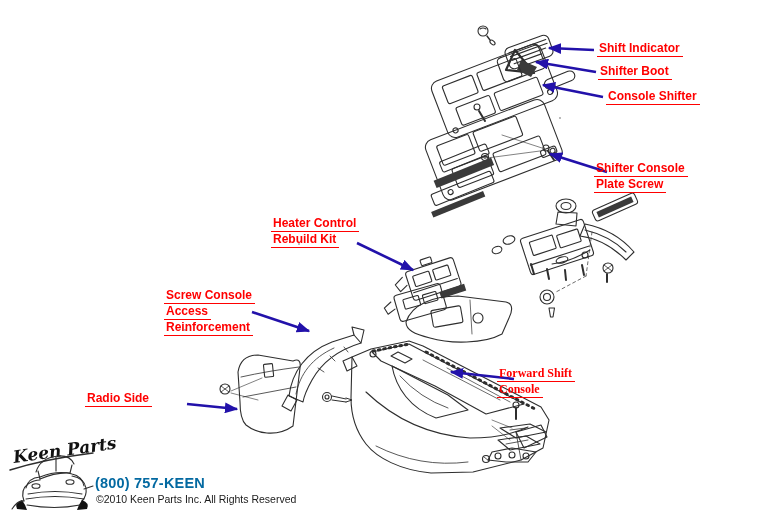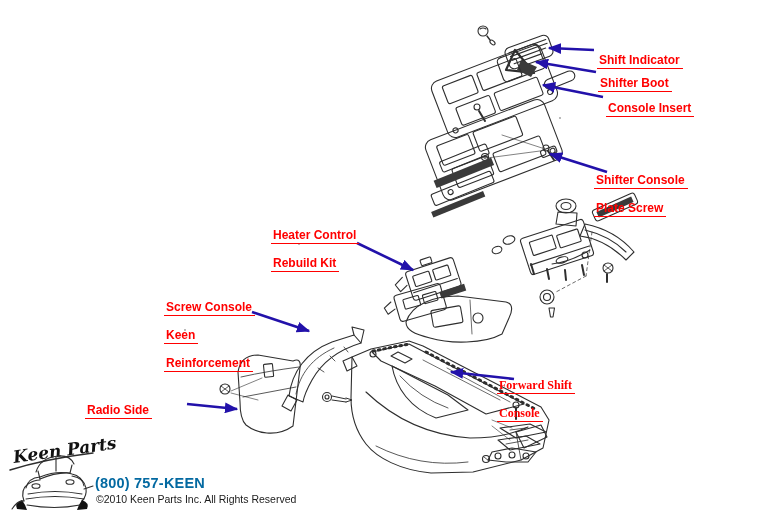--- a/index.html
+++ b/index.html
@@ -16,7 +16,6 @@
   .callout .line {
     display:inline-block; border-bottom:1px solid #ff0000;
     padding:0 3px 0 2px;
-    margin-top:12px;
   }
   .phone {
     position:absolute; left:95px; top:475px; color:#0369a1;

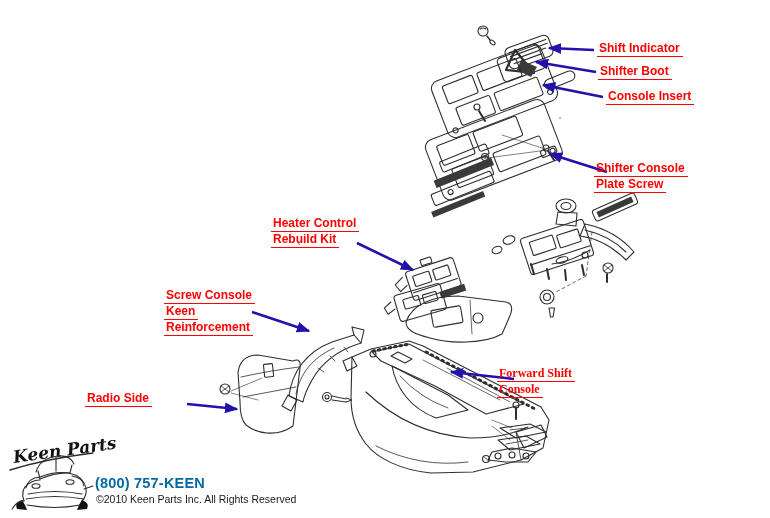--- a/index.html
+++ b/index.html
@@ -260,7 +260,7 @@
   </div>
 
   <div class="callout" style="left:606px; top:89px;">
-    <div><span class="line">Console Insert</span></div>
+    <div><span class="line">Console Shifter</span></div>
   </div>
 
   <div class="callout center" style="left:594px; top:161px; width:126px;">

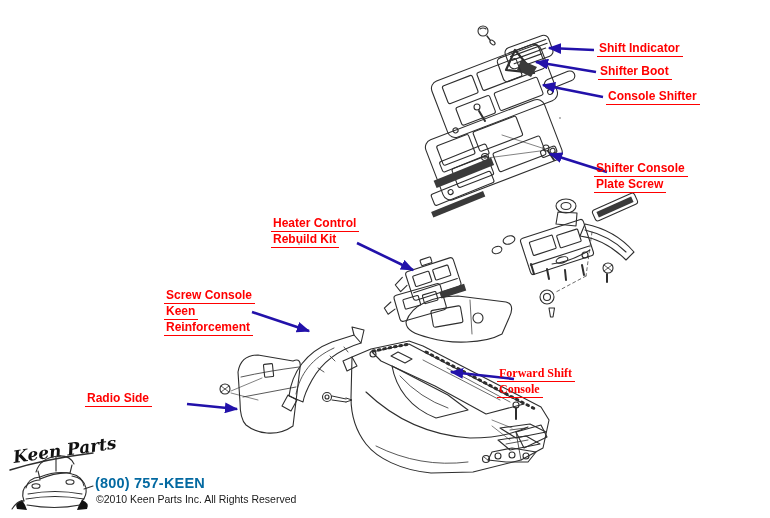--- a/index.html
+++ b/index.html
@@ -275,7 +275,7 @@
 
   <div class="callout center" style="left:164px; top:288px; width:124px;">
     <div><span class="line">Screw Console</span></div>
-    <div><span class="line">Keen</span></div>
+    <div><span class="line">Access</span></div>
     <div><span class="line">Reinforcement</span></div>
   </div>
 

